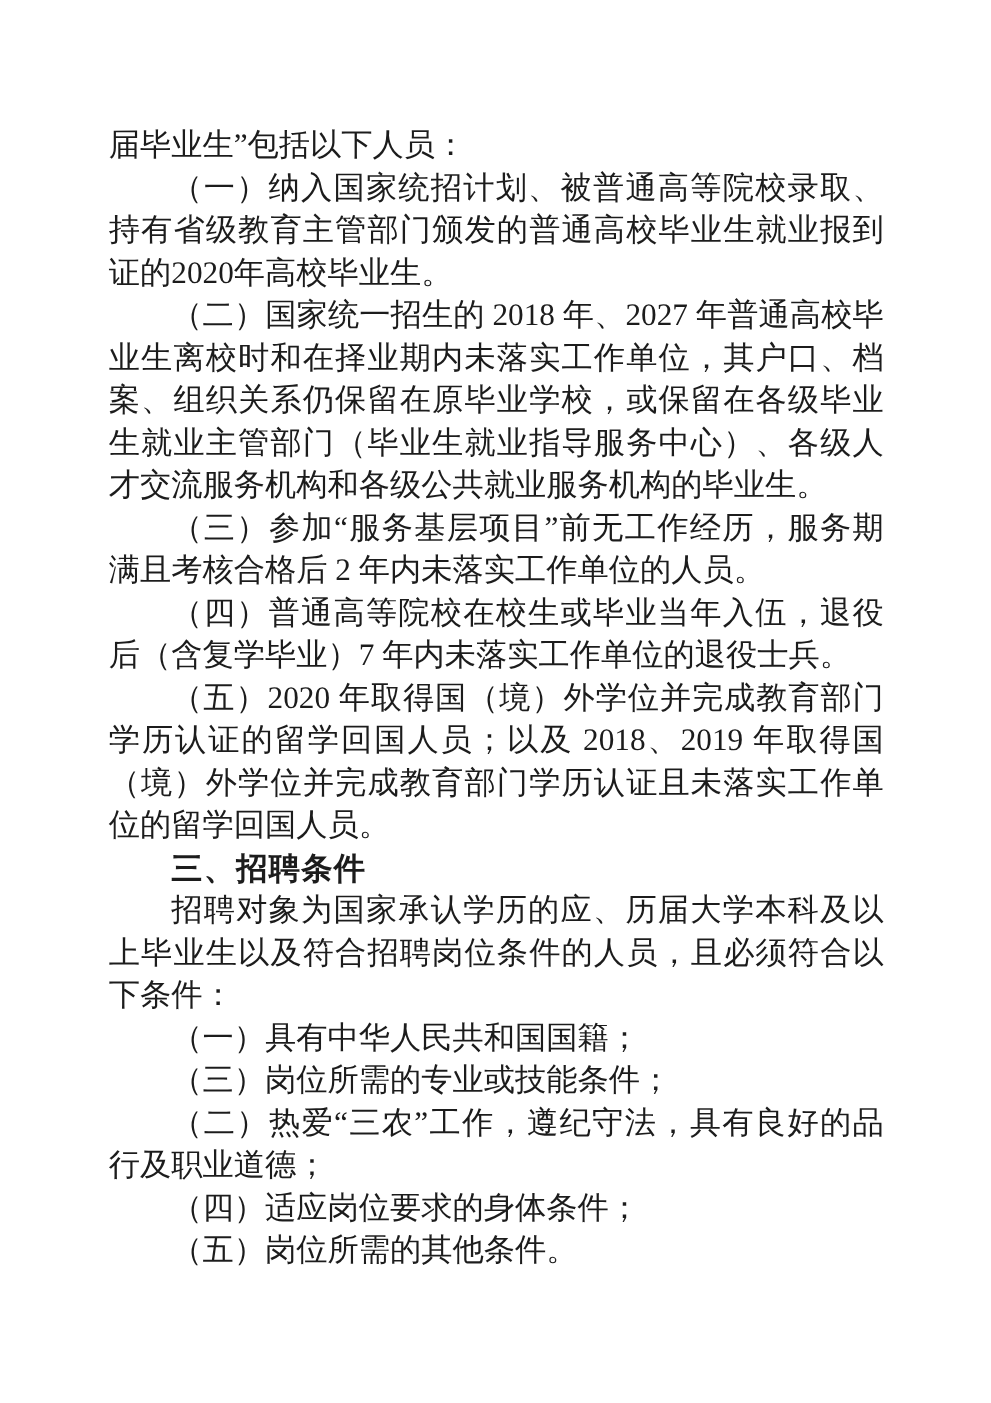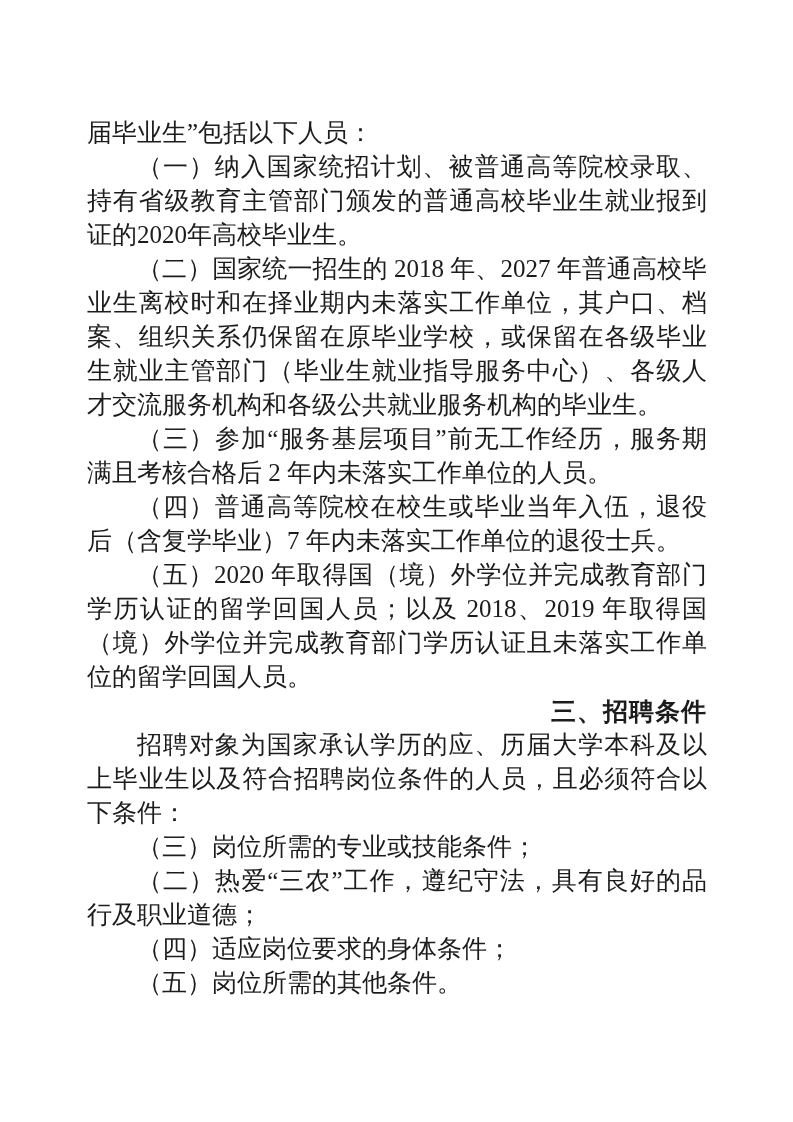--- a/index.html
+++ b/index.html
@@ -20,7 +20,7 @@
   .content {
     position: absolute;
     left: 87px;
-    top: 116px;
+    top: 100px;
     width: 620px;
     font-size: 25px;
     line-height: 34px;

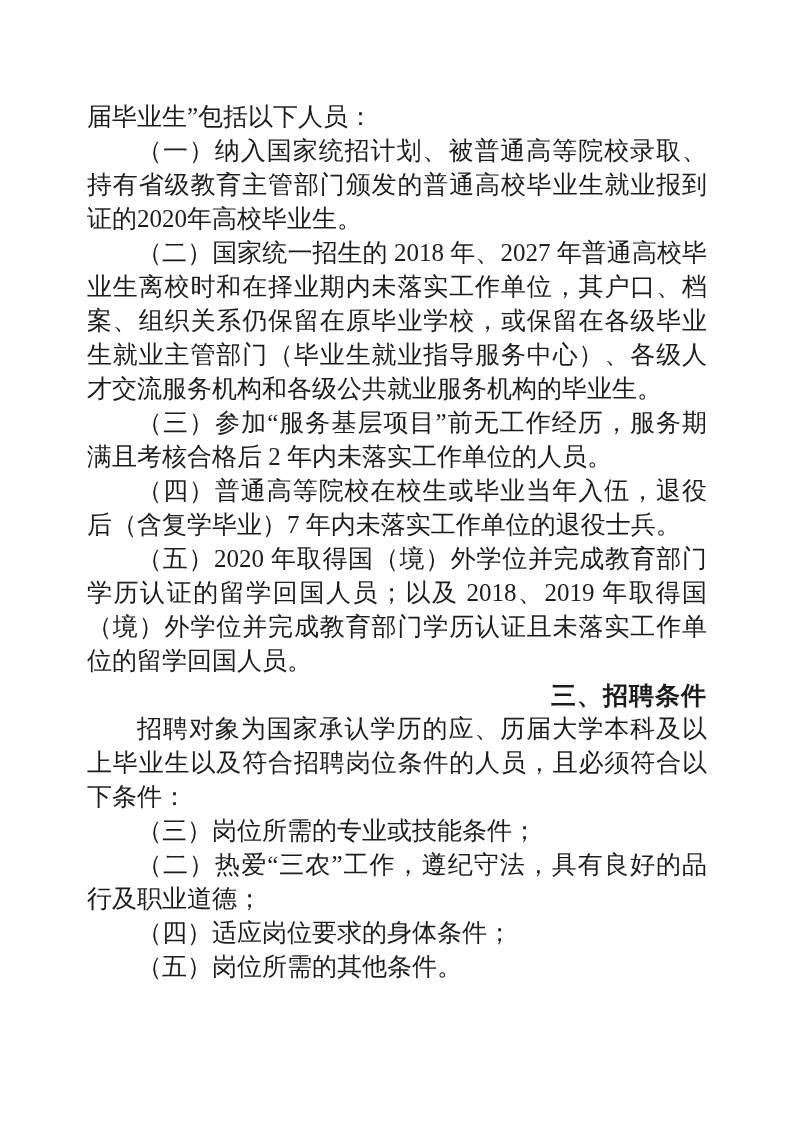--- a/index.html
+++ b/index.html
@@ -38,7 +38,7 @@
     margin: 0;
     padding: 0;
     text-indent: 2em;
-    text-align: right;
+    text-align: left;
     font-family: "Liberation Sans", "DejaVu Sans", sans-serif;
     font-weight: bold;
     letter-spacing: 1px;

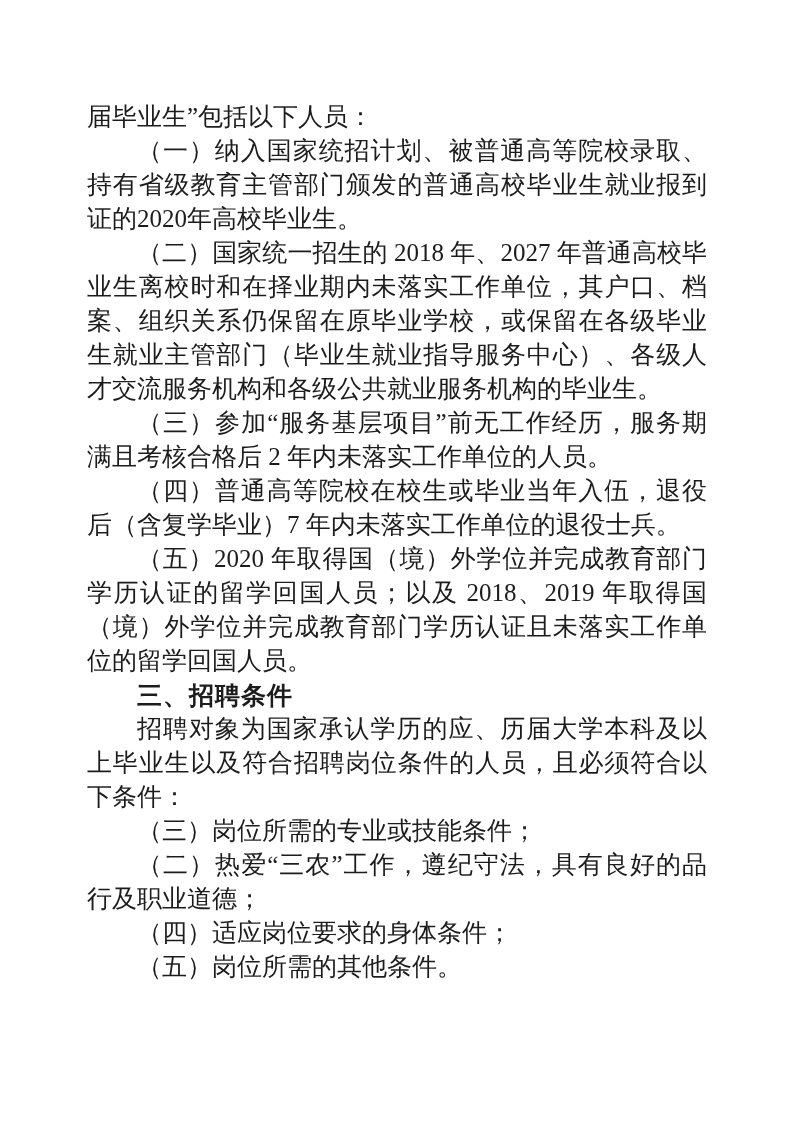--- a/index.html
+++ b/index.html
@@ -57,6 +57,7 @@
     <p class="para">（五）2020 年取得国（境）外学位并完成教育部门学历认证的留学回国人员；以及 2018、2019 年取得国（境）外学位并完成教育部门学历认证且未落实工作单位的留学回国人员。</p>
     <p class="heading">三、招聘条件</p>
     <p class="para">招聘对象为国家承认学历的应、历届大学本科及以上毕业生以及符合招聘岗位条件的人员，且必须符合以下条件：</p>
+    <p class="para">（一）具有中华人民共和国国籍；</p>
     <p class="para">（三）岗位所需的专业或技能条件；</p>
     <p class="para">（二）热爱“三农”工作，遵纪守法，具有良好的品行及职业道德；</p>
     <p class="para">（四）适应岗位要求的身体条件；</p>

